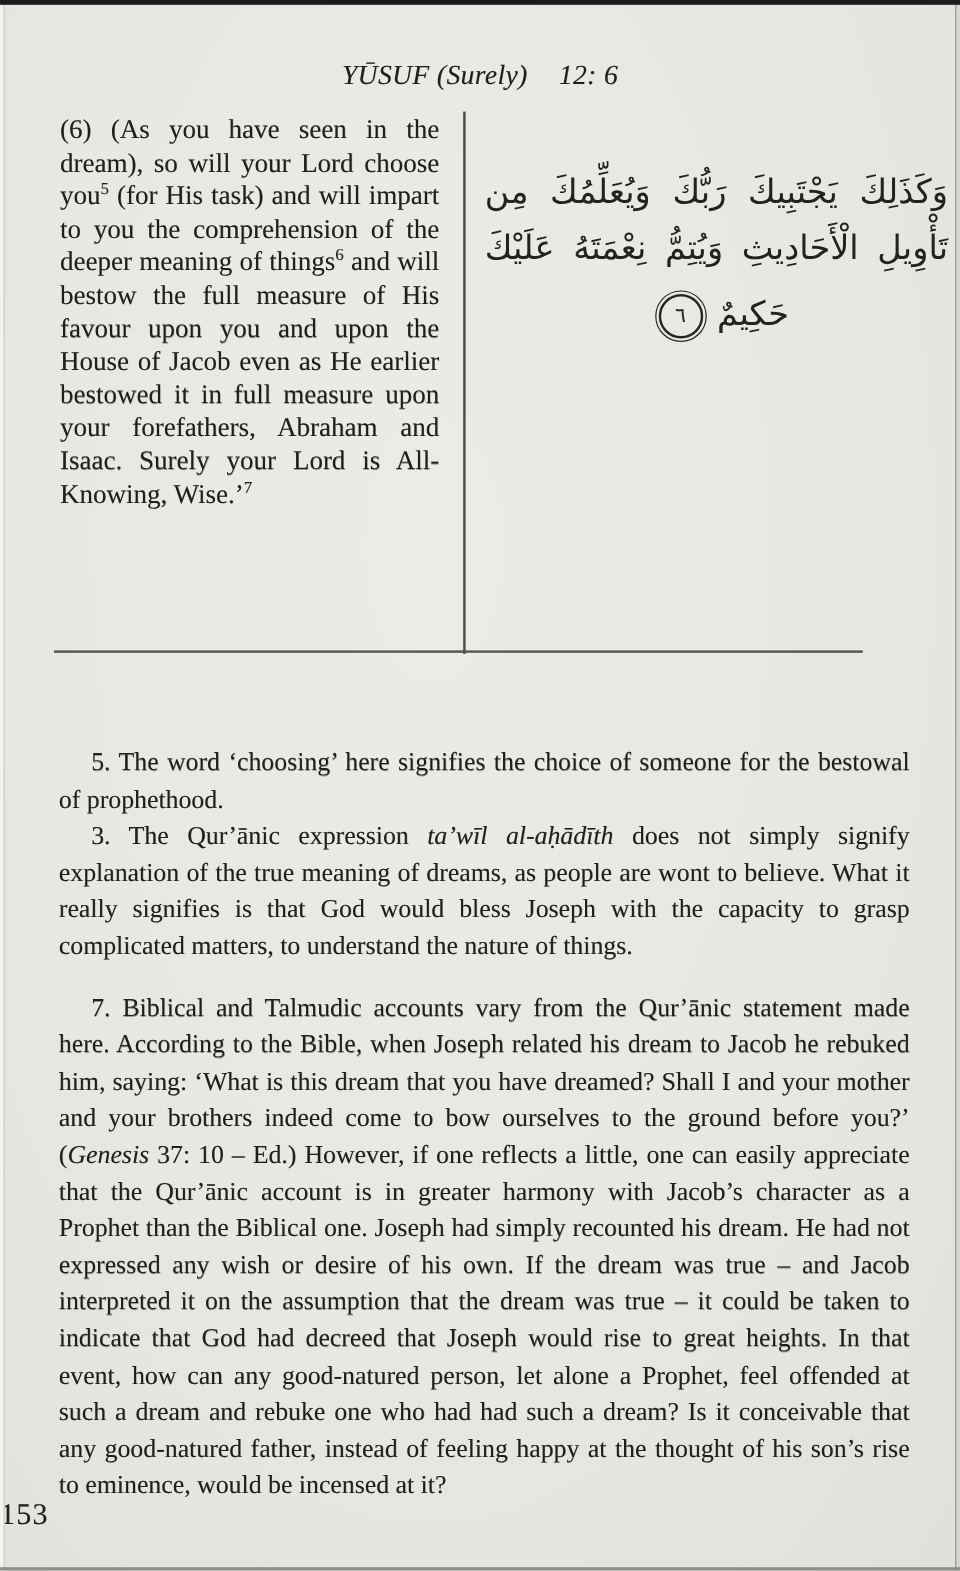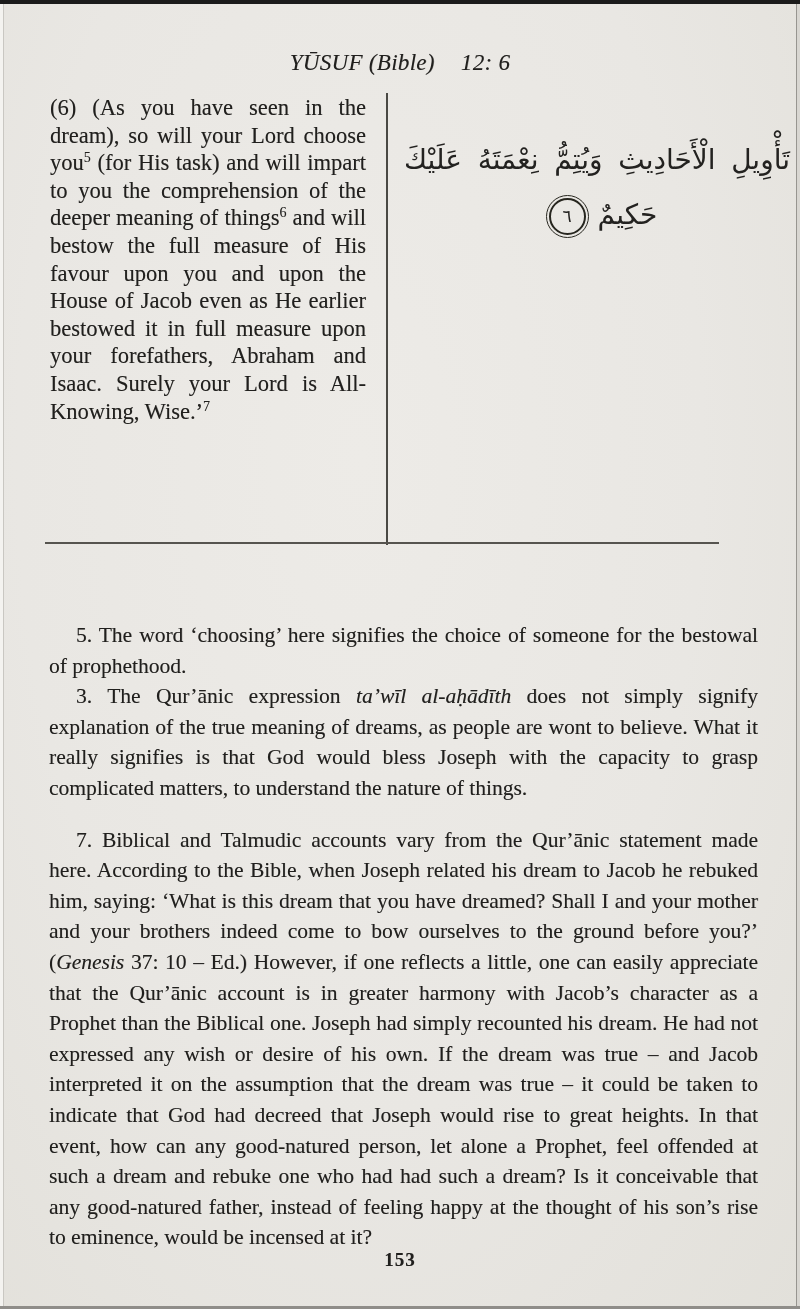--- a/index.html
+++ b/index.html
@@ -85,7 +85,7 @@
   <div class="edge-bottom"></div>
 
   <div class="header ink">
-    <span class="surah">YŪSUF (Bible)</span><span class="ref">12: 6</span>
+    <span class="surah">YŪSUF (Surely)</span><span class="ref">12: 6</span>
   </div>
 
   <div class="english-col ink">

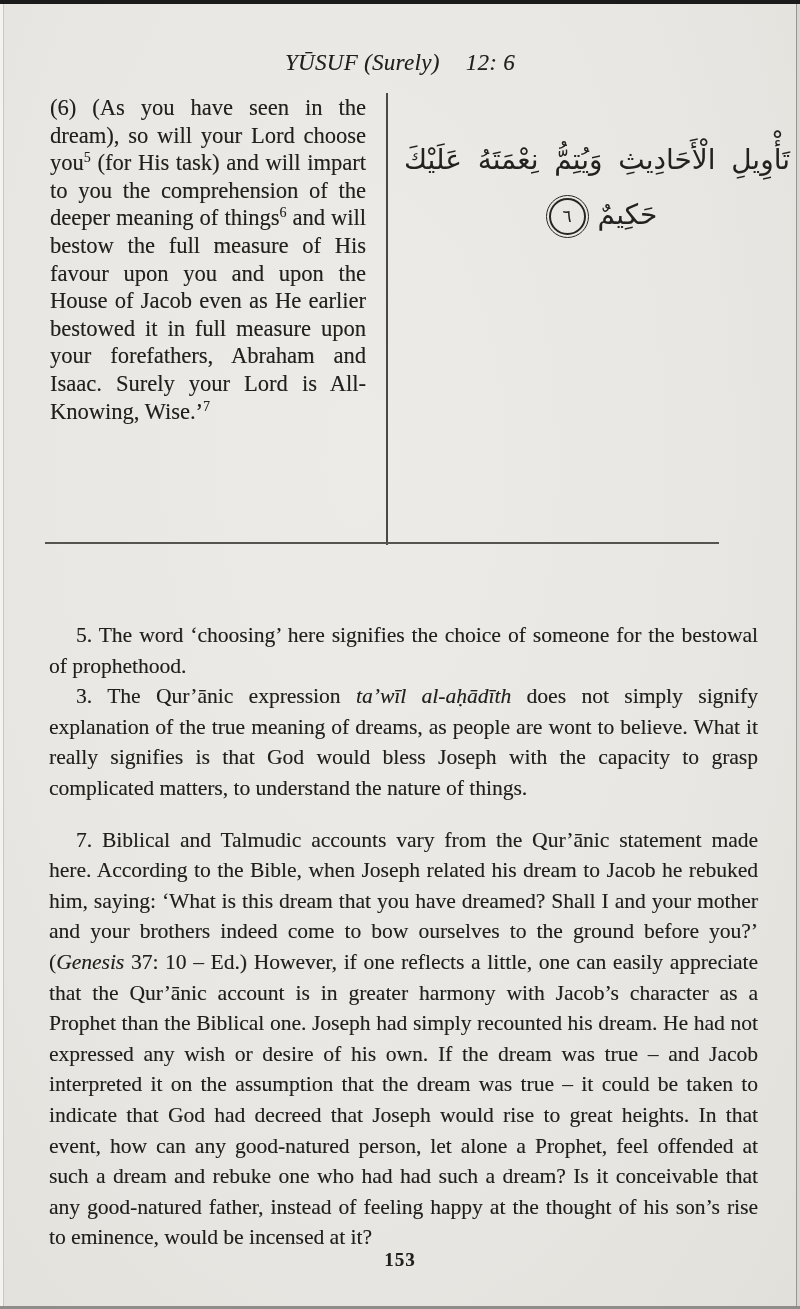--- a/index.html
+++ b/index.html
@@ -95,6 +95,7 @@
   <div class="col-divider"></div>
 
   <div class="arabic-col" dir="rtl" lang="ar">
+    <div class="ar-line">وَكَذَلِكَ يَجْتَبِيكَ رَبُّكَ وَيُعَلِّمُكَ مِن</div>
     <div class="ar-line">تَأْوِيلِ الْأَحَادِيثِ وَيُتِمُّ نِعْمَتَهُ عَلَيْكَ</div>
     <div class="ar-line ar-last">
       <span>حَكِيمٌ</span><span class="verse-medallion">

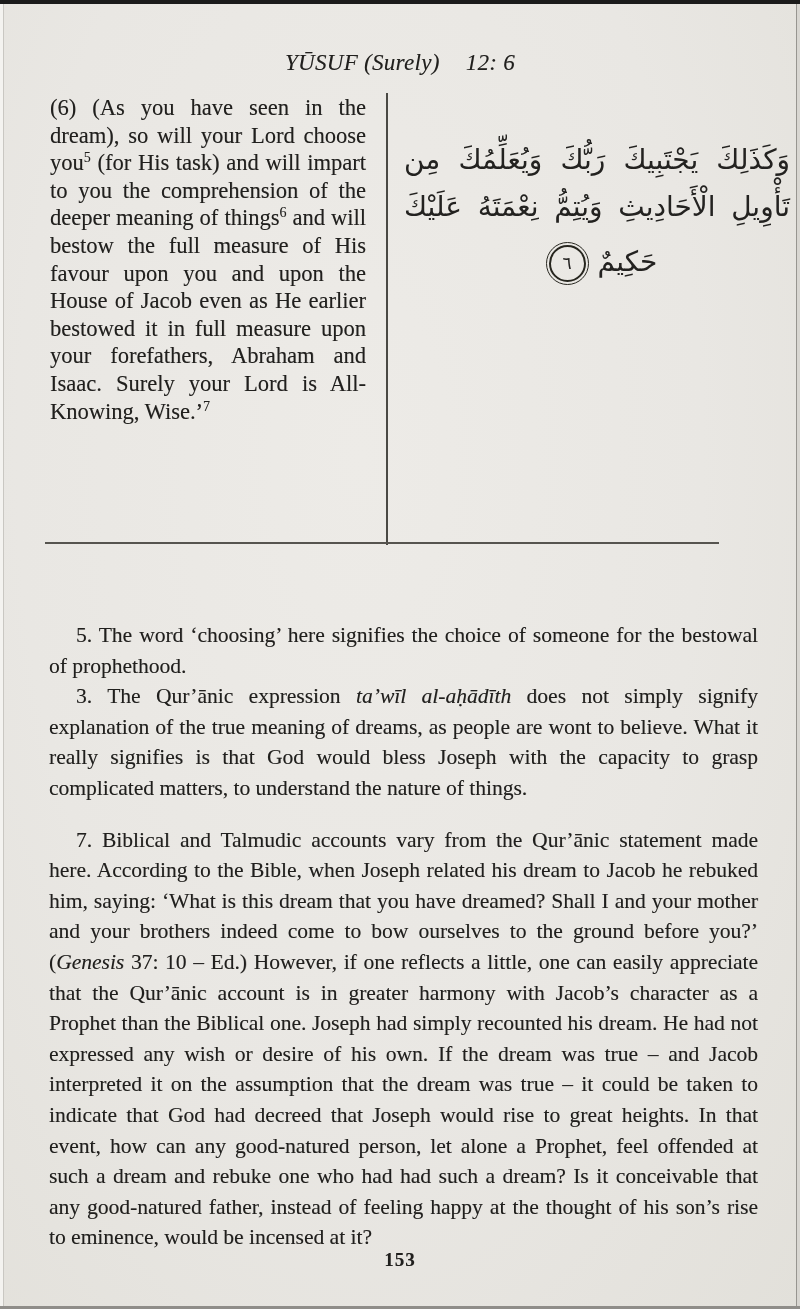--- a/index.html
+++ b/index.html
@@ -71,7 +71,7 @@
 
   .page-number {
     position:absolute; top:1249px; left:0; width:100%;
-    text-align:center; font-size:19px; letter-spacing:1px;font-weight:bold;
+    font-size:25px; letter-spacing:1px;
   }
 </style>
 </head>

